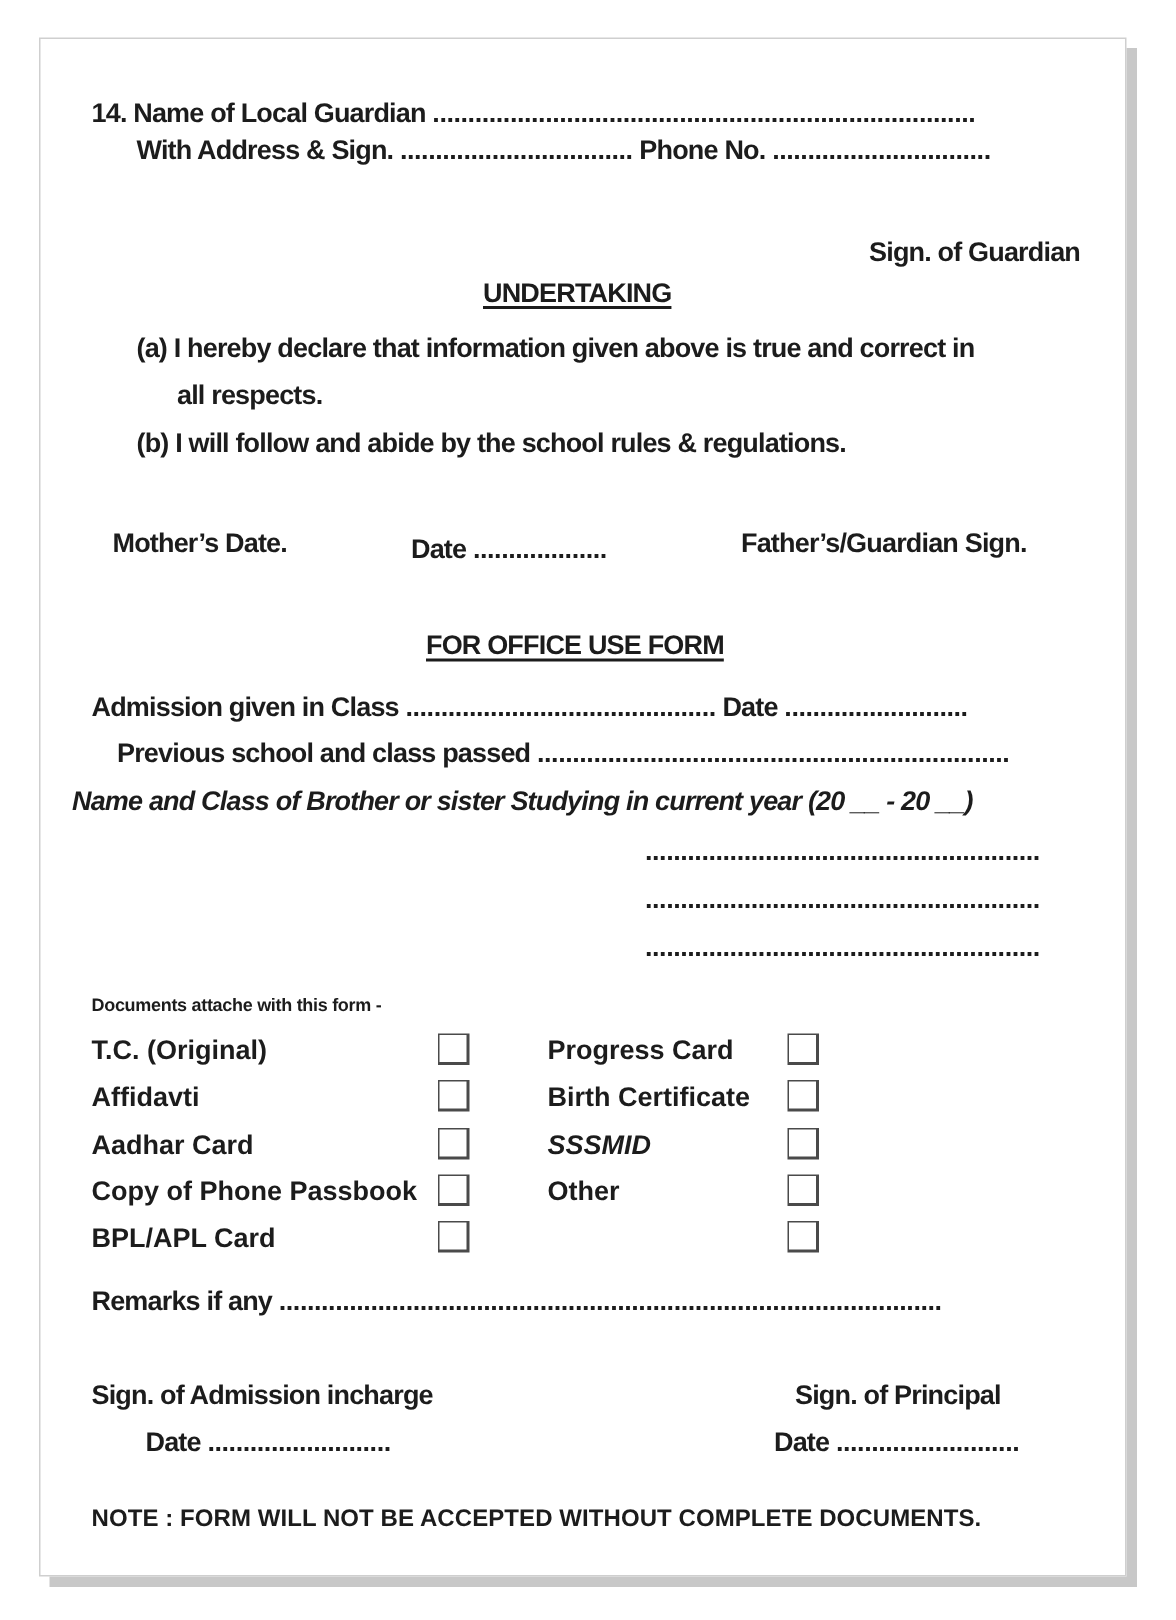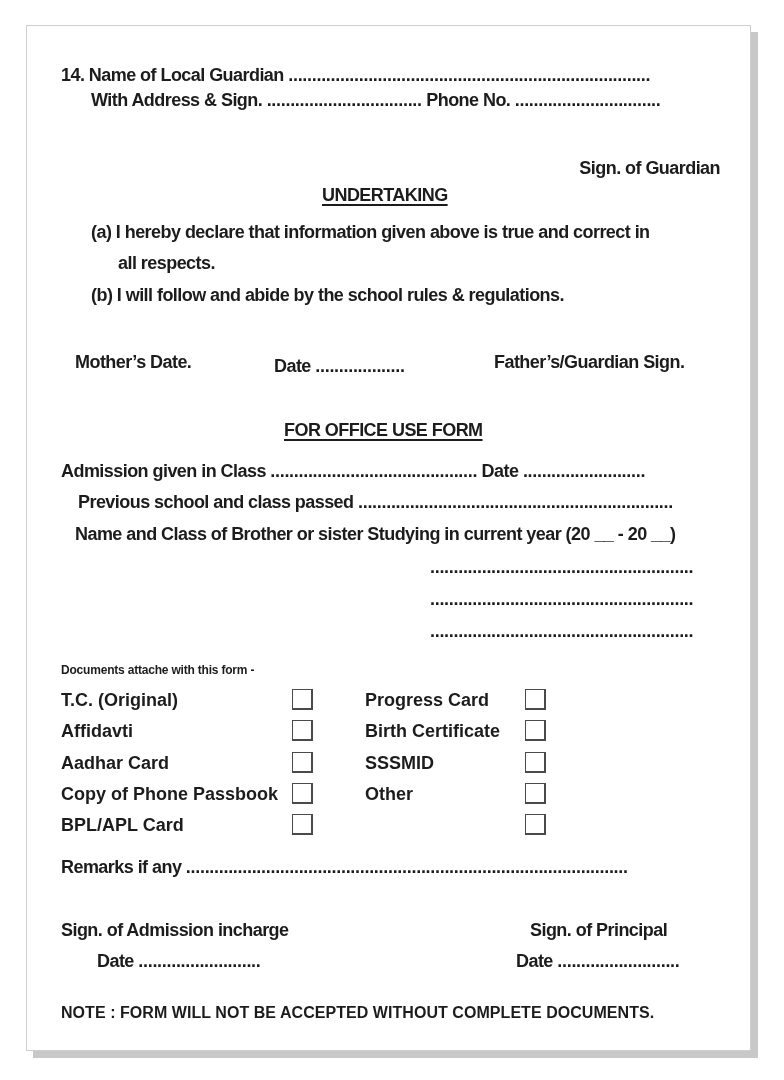--- a/index.html
+++ b/index.html
@@ -66,7 +66,7 @@
   <span>Previous school and class passed</span>
   <span class="dots">...................................................................</span>
 </div>
-<div class="t c" style="left:75px;top:524px;">Name and Class of Brother or sister Studying in current year (20 __ - 20 __)</div>
+<div class="t c" style="left:48px;top:524px;font-style:italic;">Name and Class of Brother or sister Studying in current year (20 __ - 20 __)</div>
 <div class="t dots" style="left:430px;top:557px;">........................................................</div>
 <div class="t dots" style="left:430px;top:589px;">........................................................</div>
 <div class="t dots" style="left:430px;top:621px;">........................................................</div>

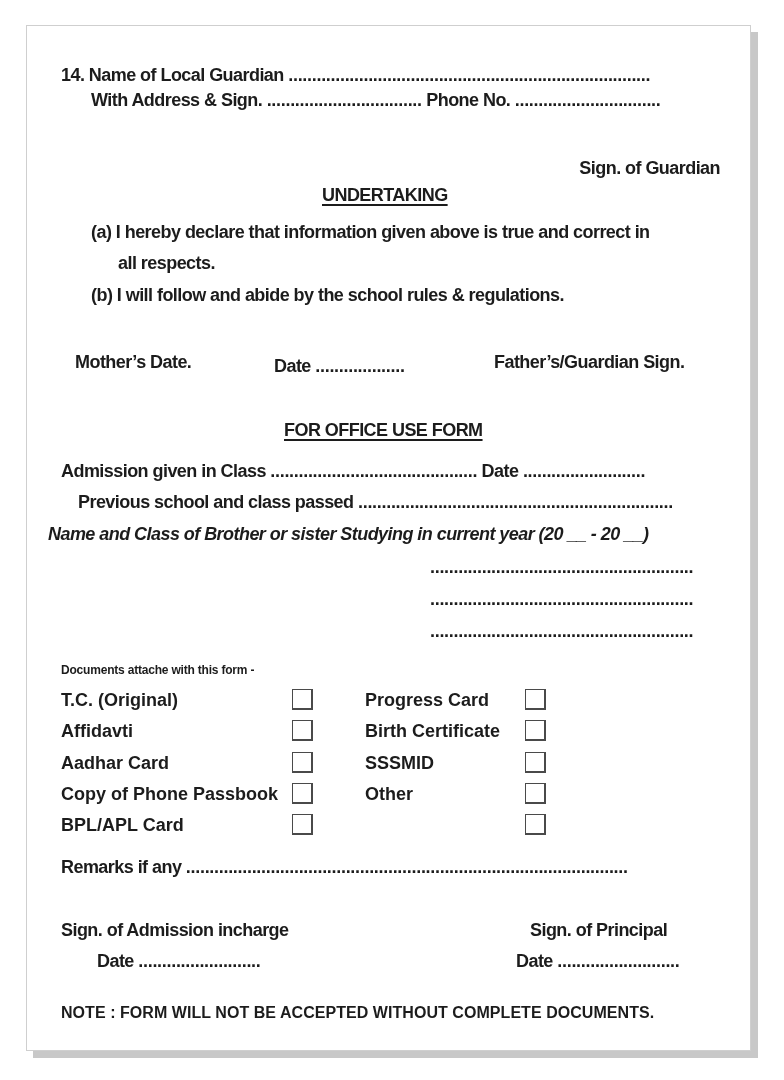--- a/index.html
+++ b/index.html
@@ -85,7 +85,7 @@
 
 <div class="t w" style="left:61px;top:753px;">Aadhar Card</div>
 <div class="cb" style="left:292px;top:752px;"></div>
-<div class="t w" style="left:365px;top:753px;">SSSMID</div>
+<div class="t w" style="left:365px;top:753px;font-style:italic;">SSSMID</div>
 <div class="cb" style="left:525px;top:752px;"></div>
 
 <div class="t w" style="left:61px;top:784px;">Copy of Phone Passbook</div>

